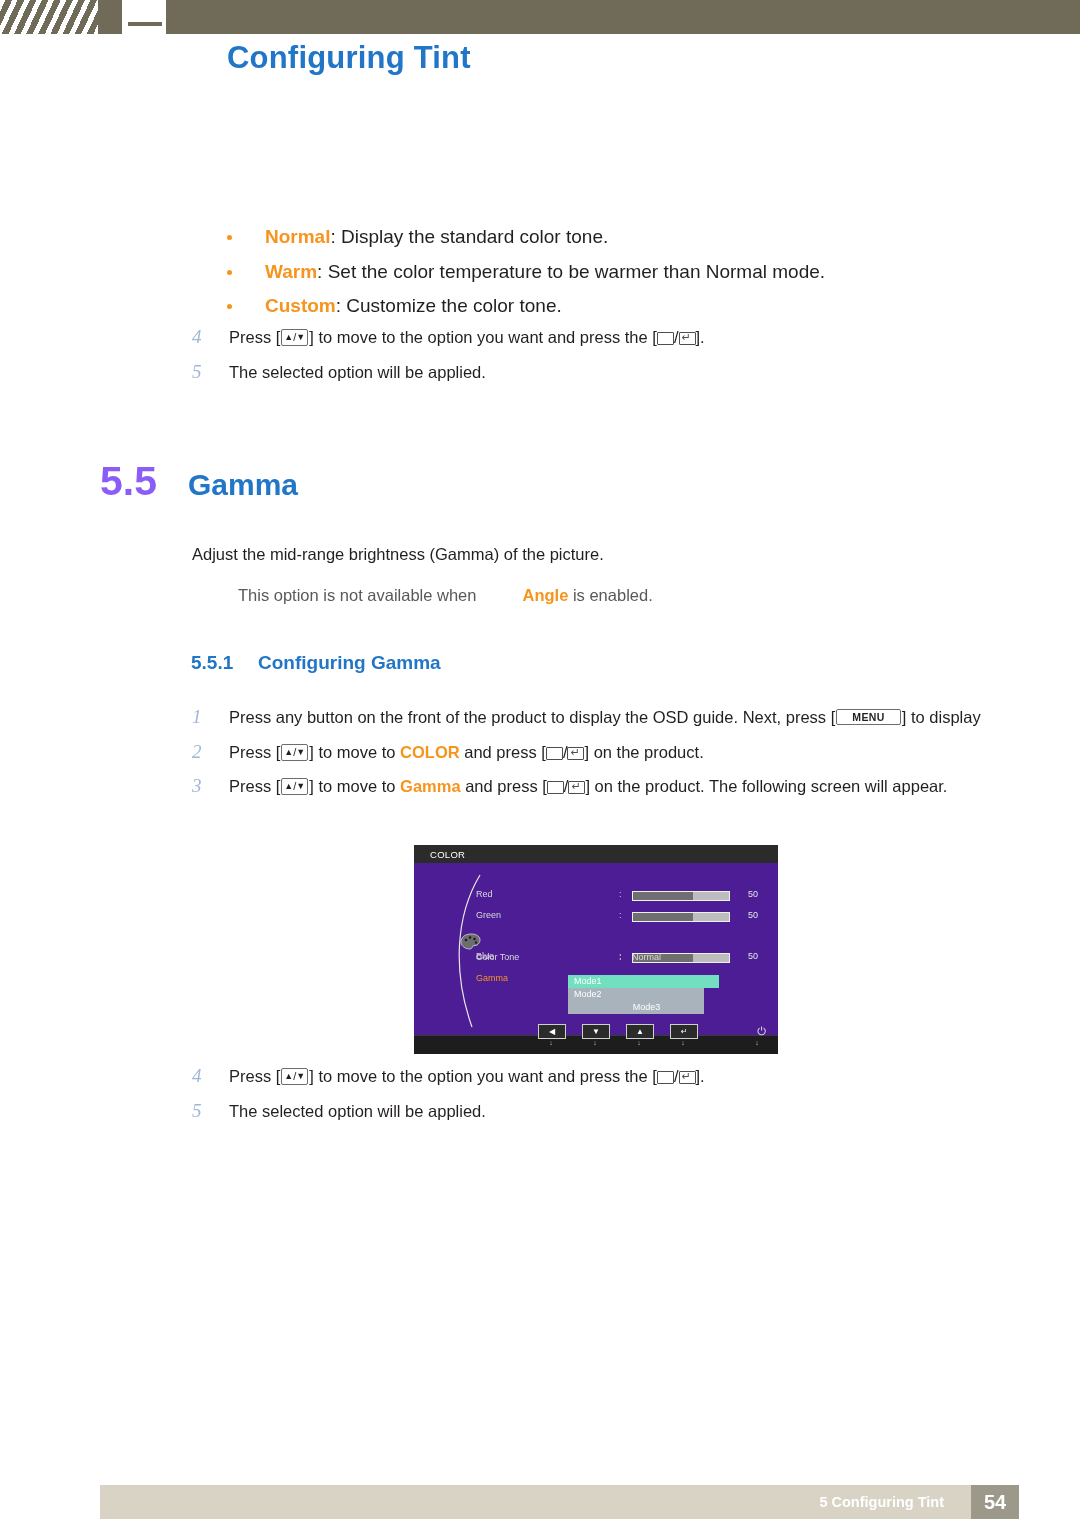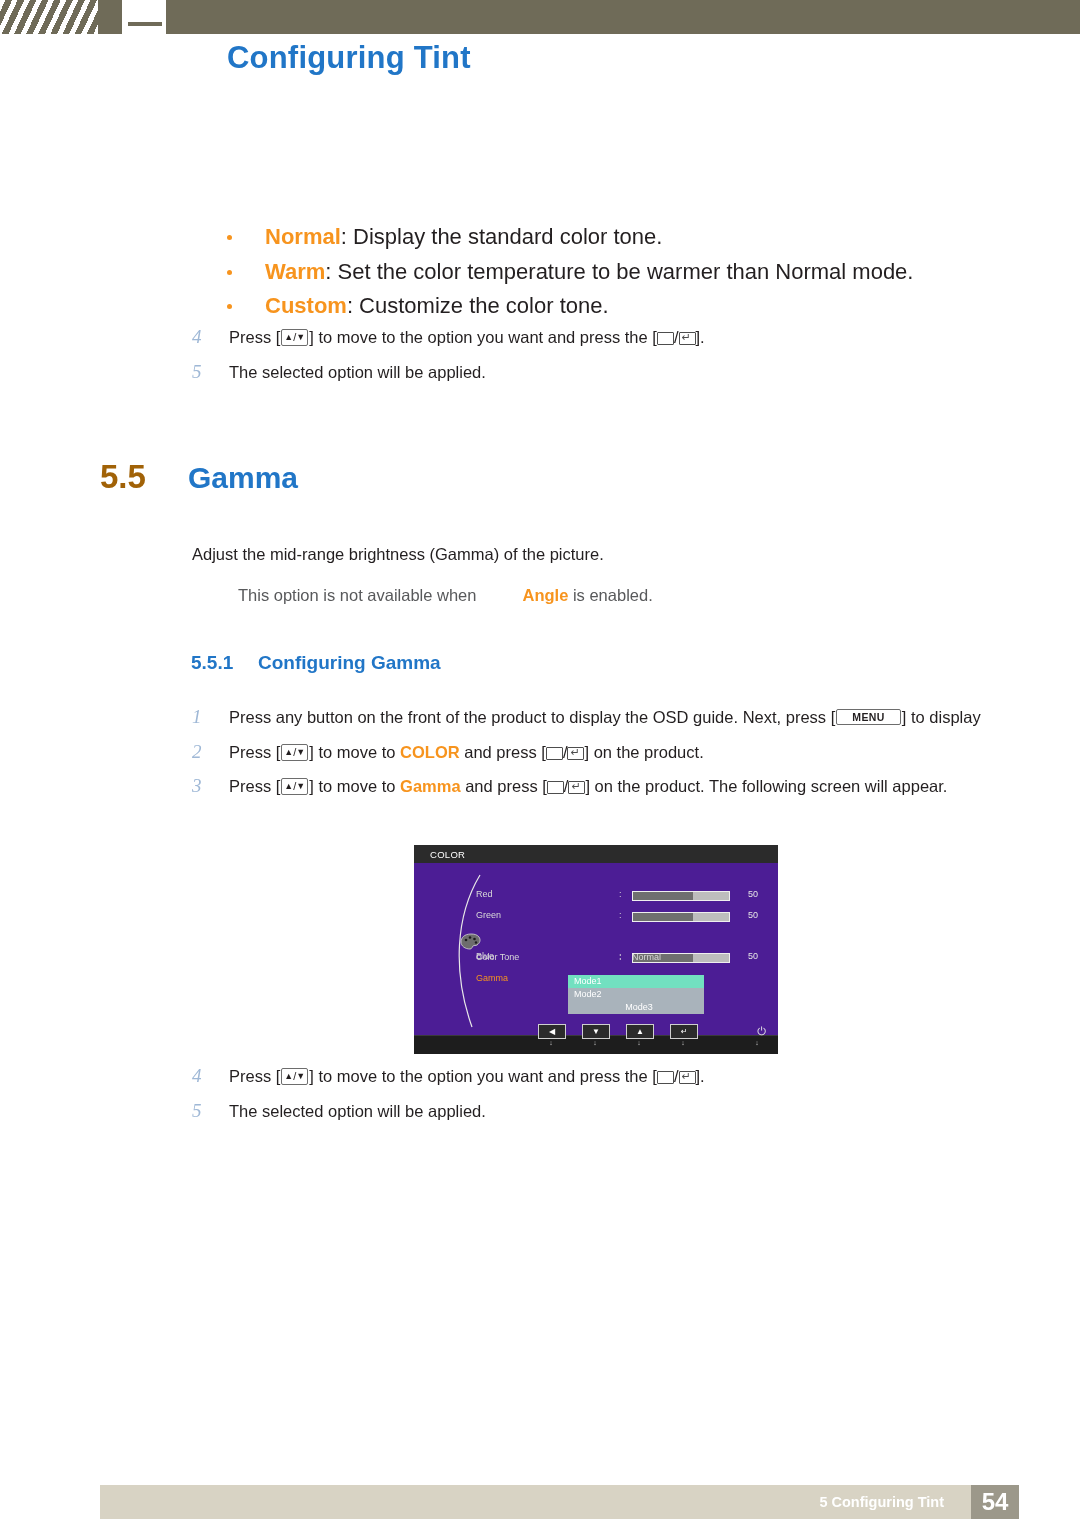--- a/index.html
+++ b/index.html
@@ -72,7 +72,7 @@
   }
   .bullet-row {
     position: relative;
-    font-size: 22px;
+    font-size: 19px;
     line-height: 34.5px;
     color: #231f20;
     padding-left: 38px;

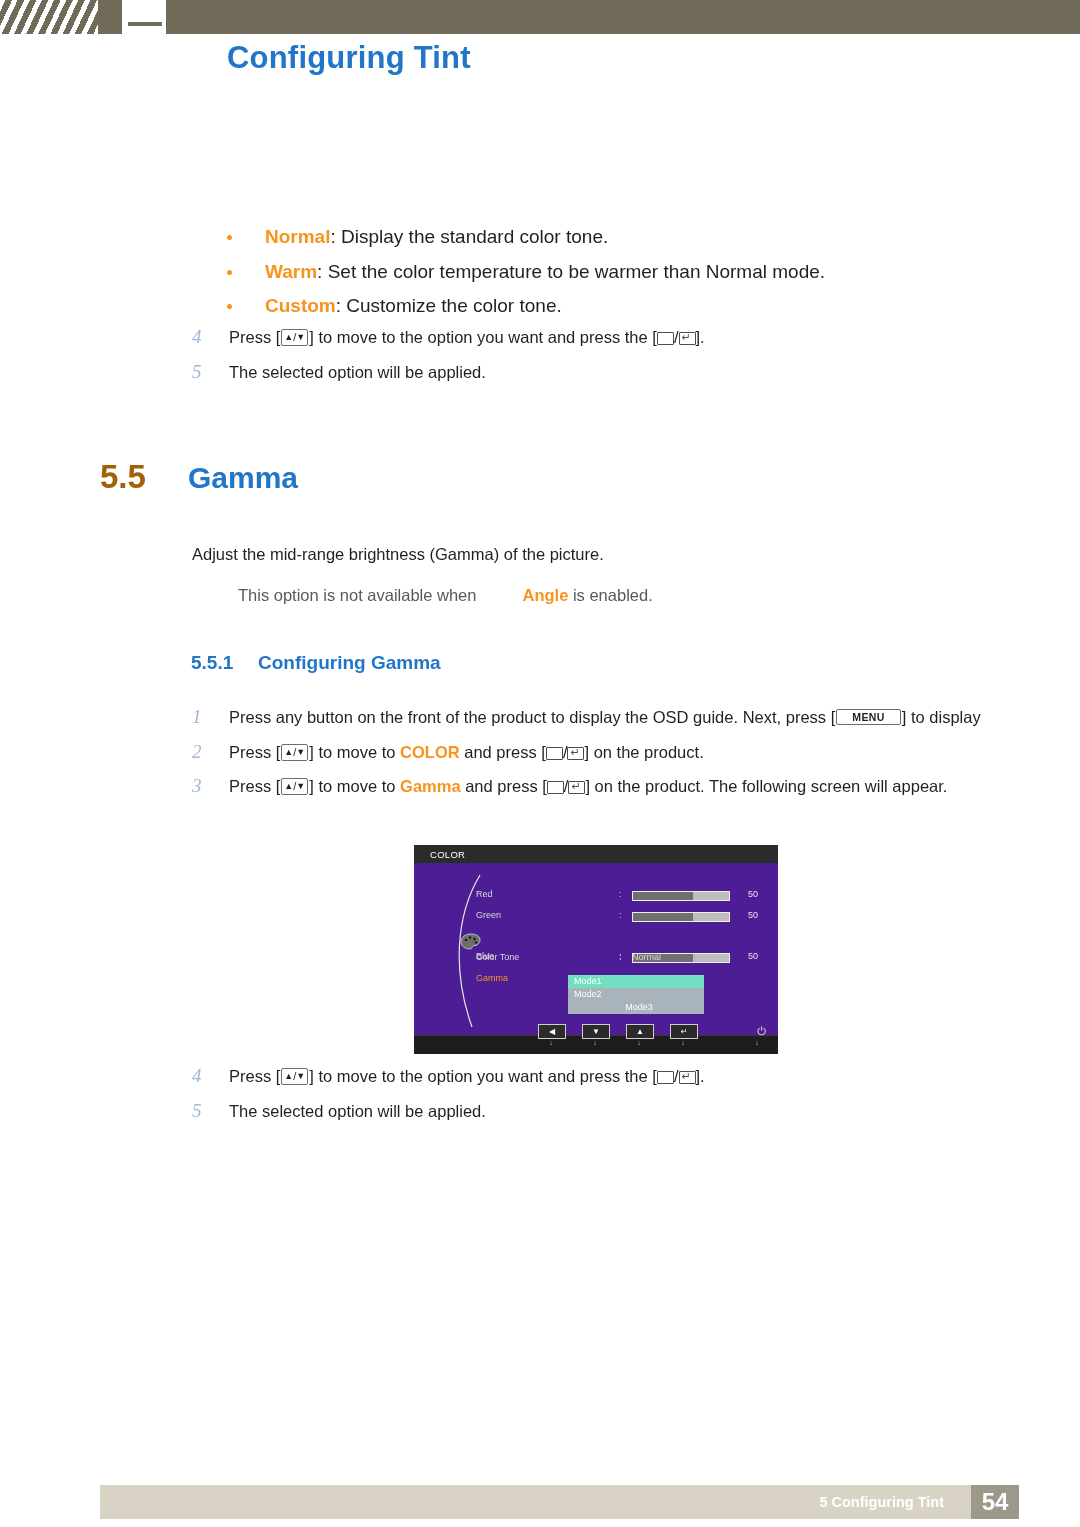--- a/index.html
+++ b/index.html
@@ -177,9 +177,9 @@
   }
   .section-head .num {
     position: static;
-    color: #a16207;
+    color: #8b5cf6;
     font-style: normal;
-    font-size: 33px;
+    font-size: 41px;
     font-family: "Liberation Sans", sans-serif;
     display: inline-block;
     width: 88px;

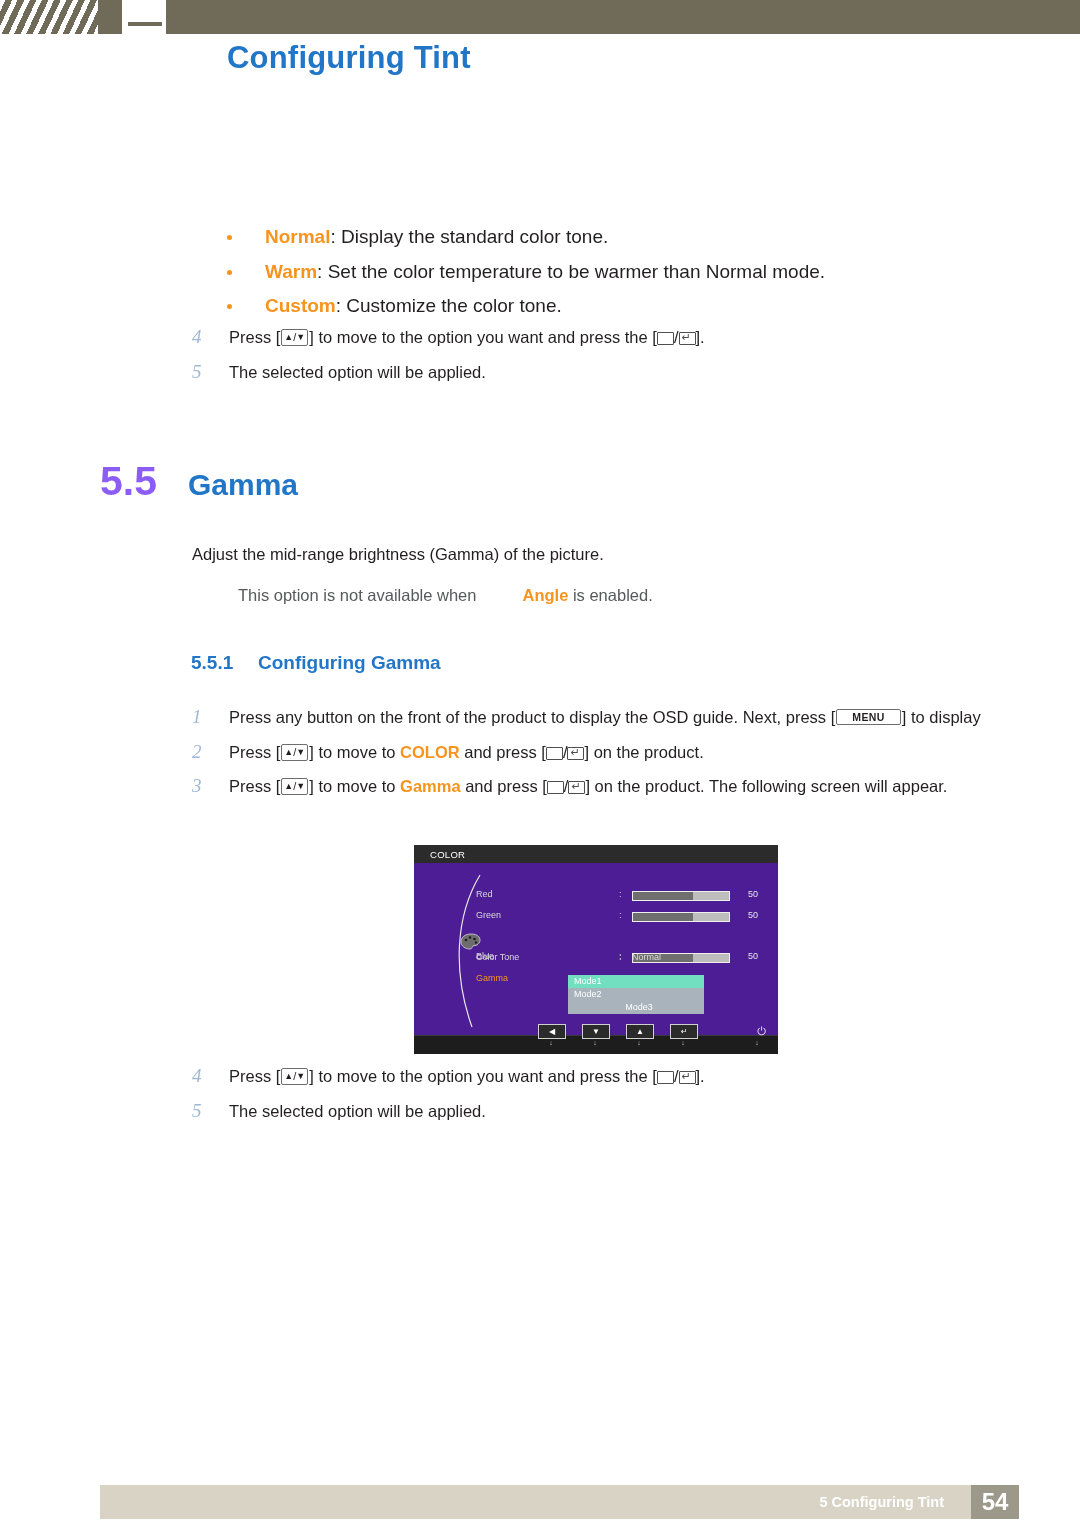--- a/index.html
+++ b/index.html
@@ -330,7 +330,7 @@
   .dd-item {
     position: absolute;
     left: 0;
-    width: 136px;
+    width: 151px;
     height: 13px;
     font-size: 9px;
     color: #ffffff;

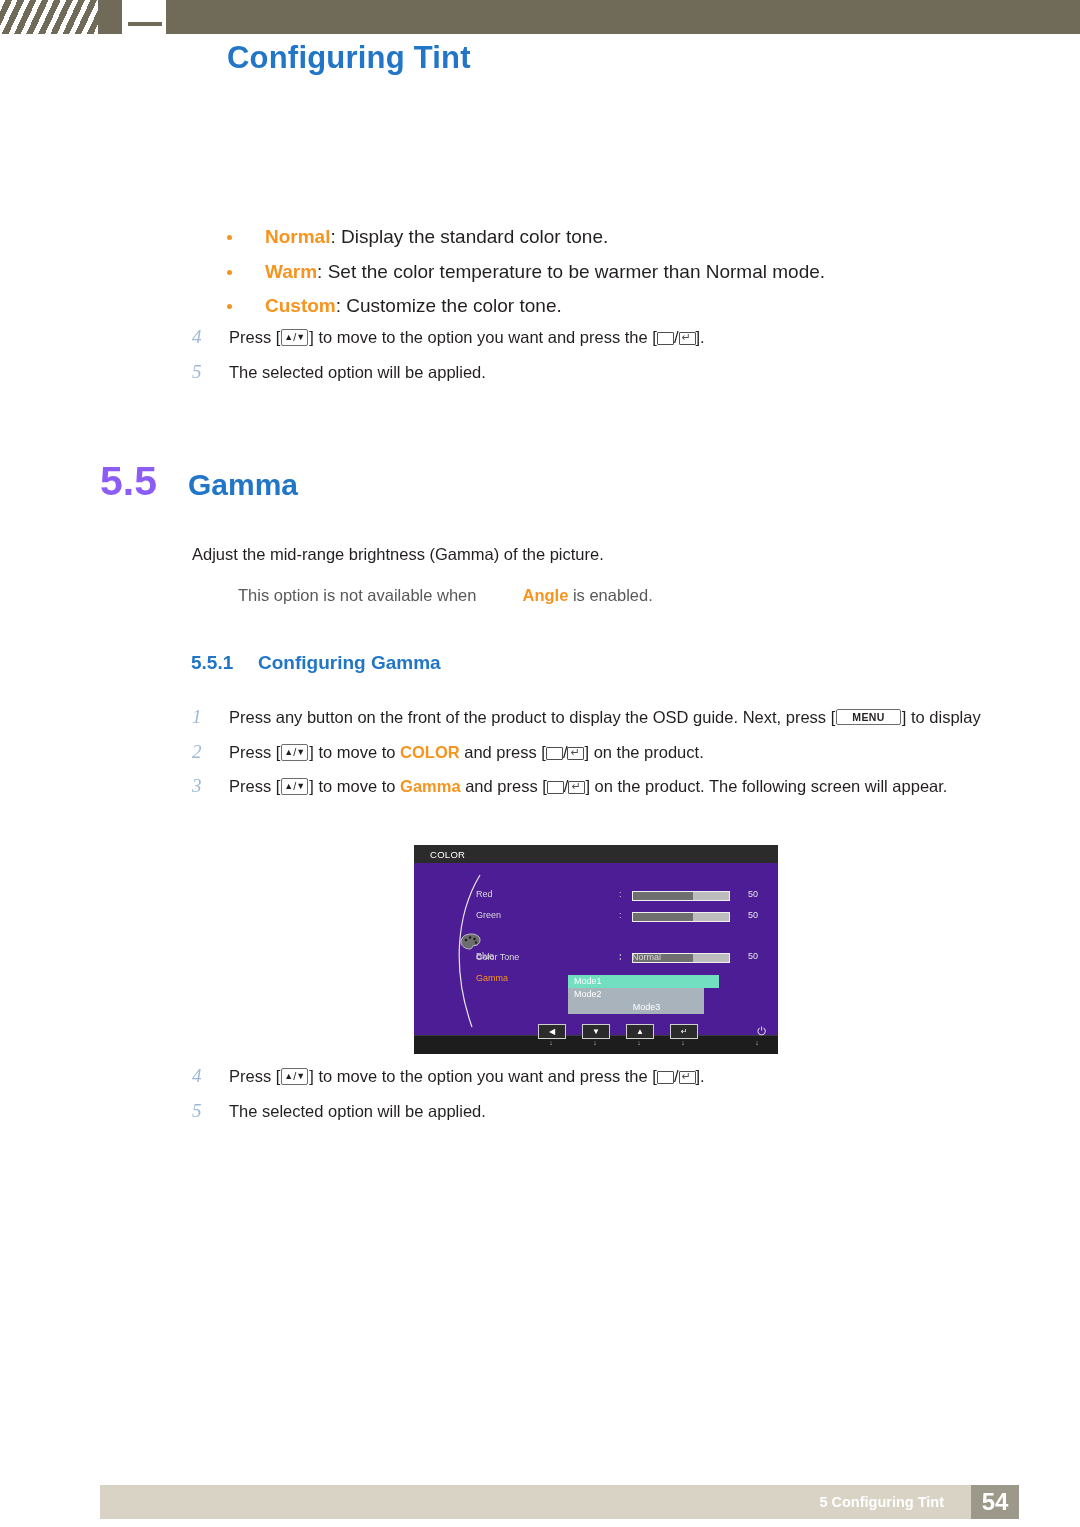--- a/index.html
+++ b/index.html
@@ -404,7 +404,7 @@
     height: 34px;
     background: #9c988a;
     color: #ffffff;
-    font-size: 24px;
+    font-size: 20px;
     font-weight: bold;
     text-align: center;
     line-height: 34px;

